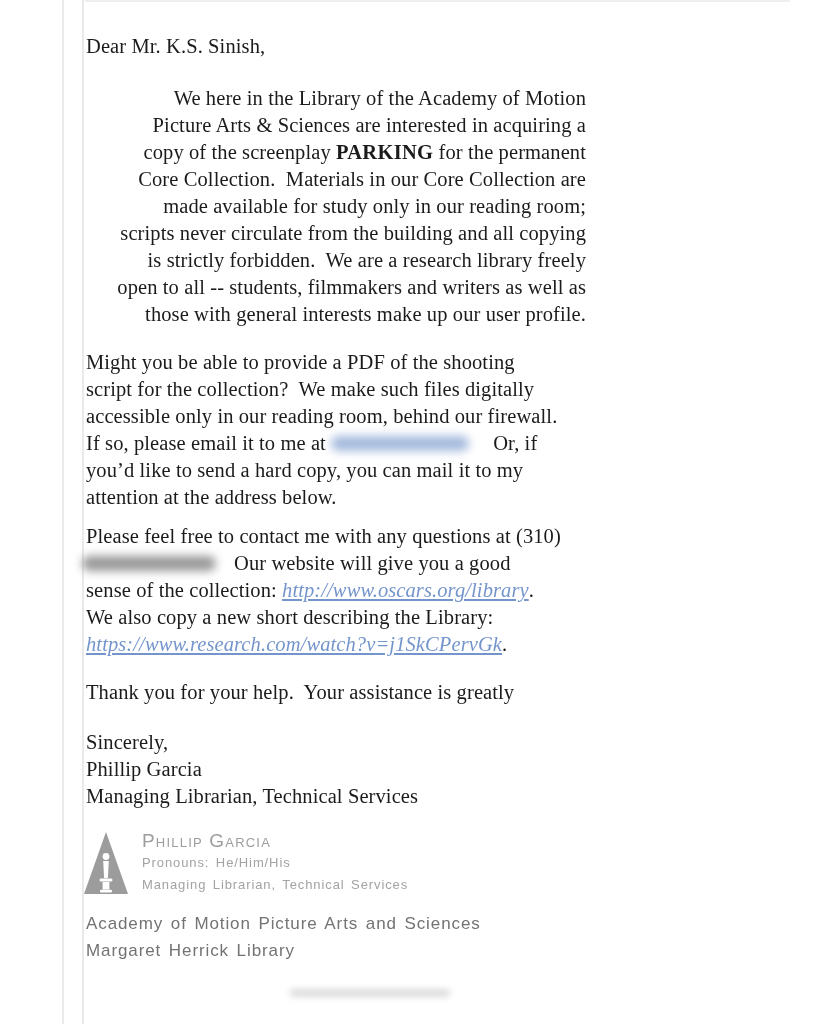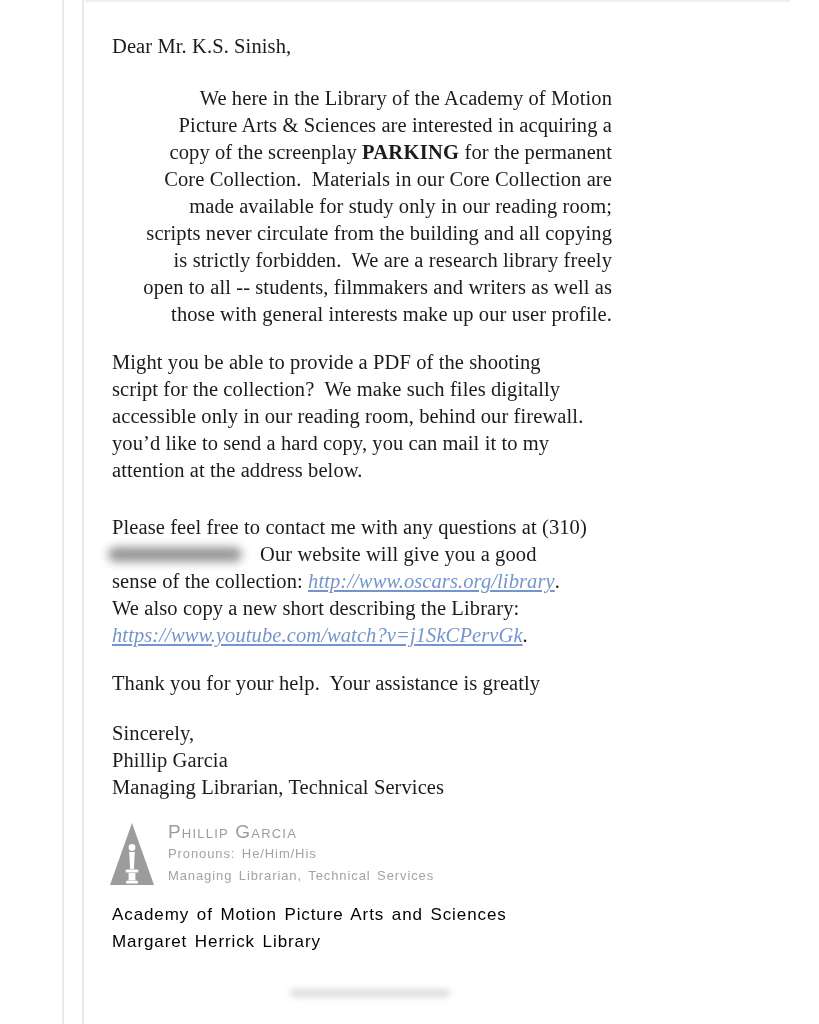--- a/index.html
+++ b/index.html
@@ -10,7 +10,7 @@
   #quote-bar-inner { left:82px; }
   #top-divider { position:absolute; top:0; left:85px; width:705px; height:2px; background:#efefef; }
 
-  #letter { position:absolute; left:112px; top:33px; width:500px; color:#1b1b1b; }
+  #letter { position:absolute; left:86px; top:33px; width:500px; color:#1b1b1b; }
   .line { white-space:pre; font-size:20.5px; line-height:27px; height:27px;
           color:#1b1b1b; letter-spacing:0.1px; }
   .paragraph { margin-top:21px; }

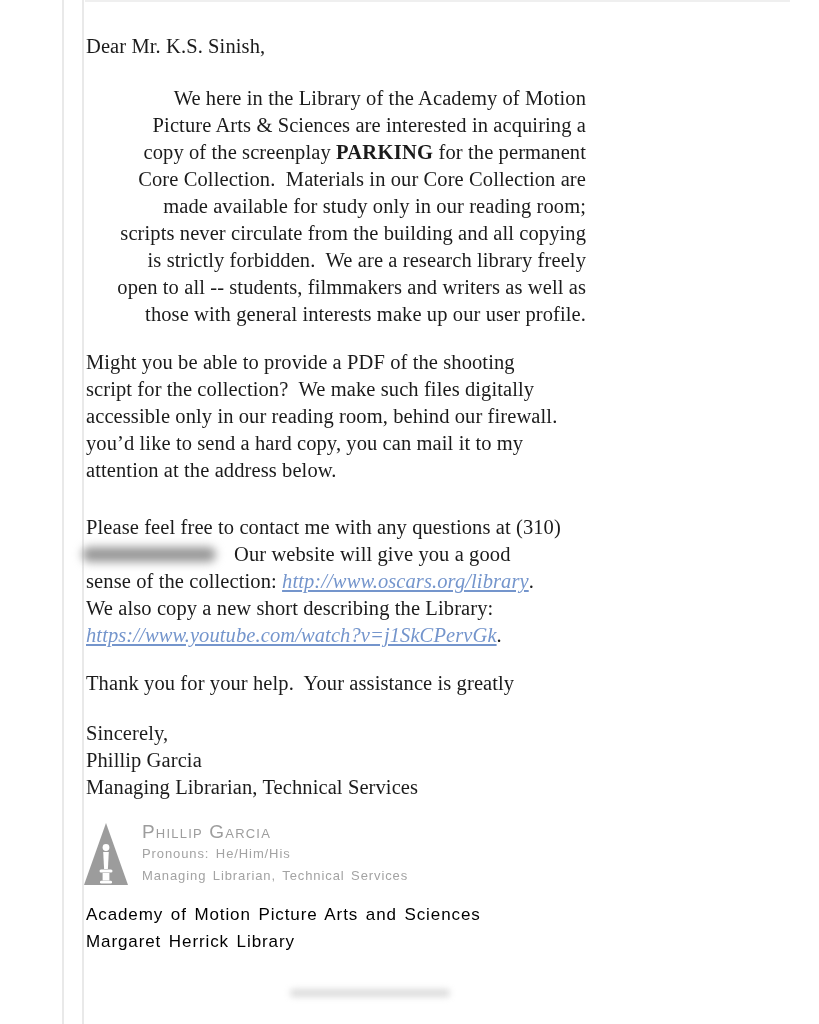--- a/index.html
+++ b/index.html
@@ -62,6 +62,7 @@
         <div class="line"><span>Might you be able to provide a PDF of the shooting</span></div>
         <div class="line"><span>script for the collection?  We make such files digitally</span></div>
         <div class="line"><span>accessible only in our reading room, behind our firewall.</span></div>
+        <div class="line"><span>If so, please email it to me at </span><span class="blur_email"></span><span>Or, if</span></div>
         <div class="line"><span>you’d like to send a hard copy, you can mail it to my</span></div>
         <div class="line"><span>attention at the address below.</span></div>
       </div>

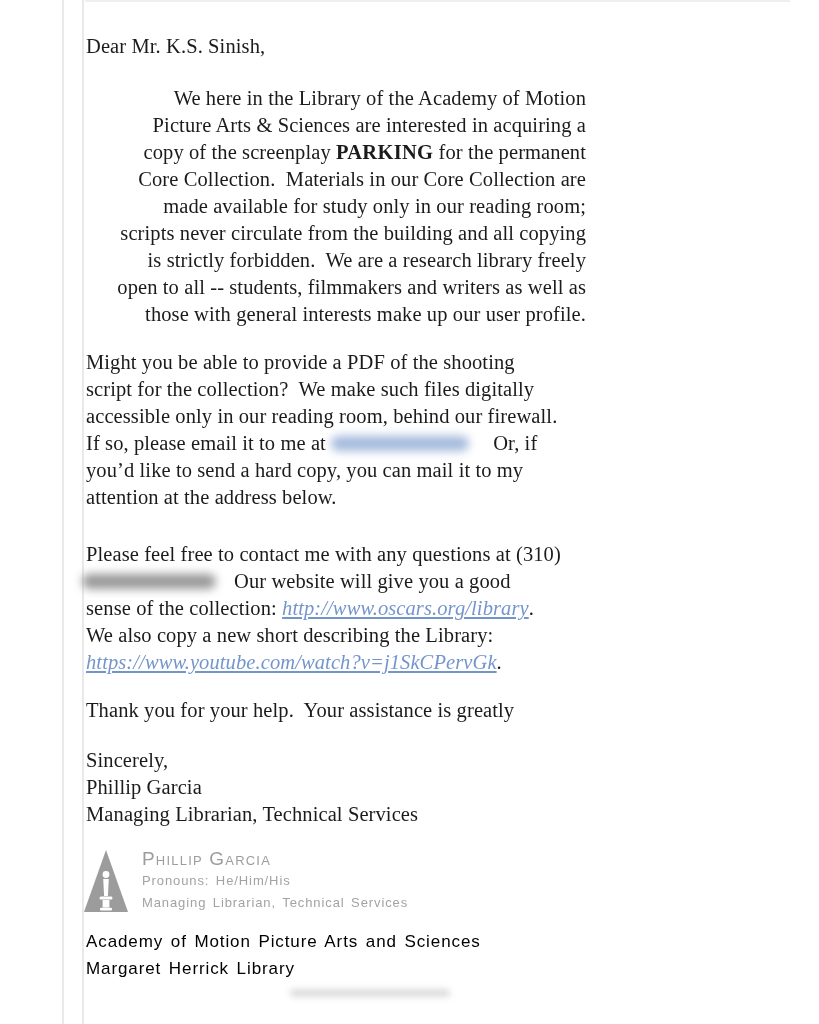--- a/index.html
+++ b/index.html
@@ -15,7 +15,7 @@
           color:#1b1b1b; letter-spacing:0.1px; }
   .paragraph { margin-top:21px; }
   .paragraph.p1 { margin-top:25px;text-align:right; }
-  .paragraph.p3 { margin-top:30px; }
+  .paragraph.p3 { margin-top:12px; }
   .paragraph.p5 { margin-top:23px; }
   .bold { font-weight:bold; letter-spacing:0.3px; }
   a.link { color:#7495cc; font-style:italic; text-decoration:underline; cursor:pointer; }

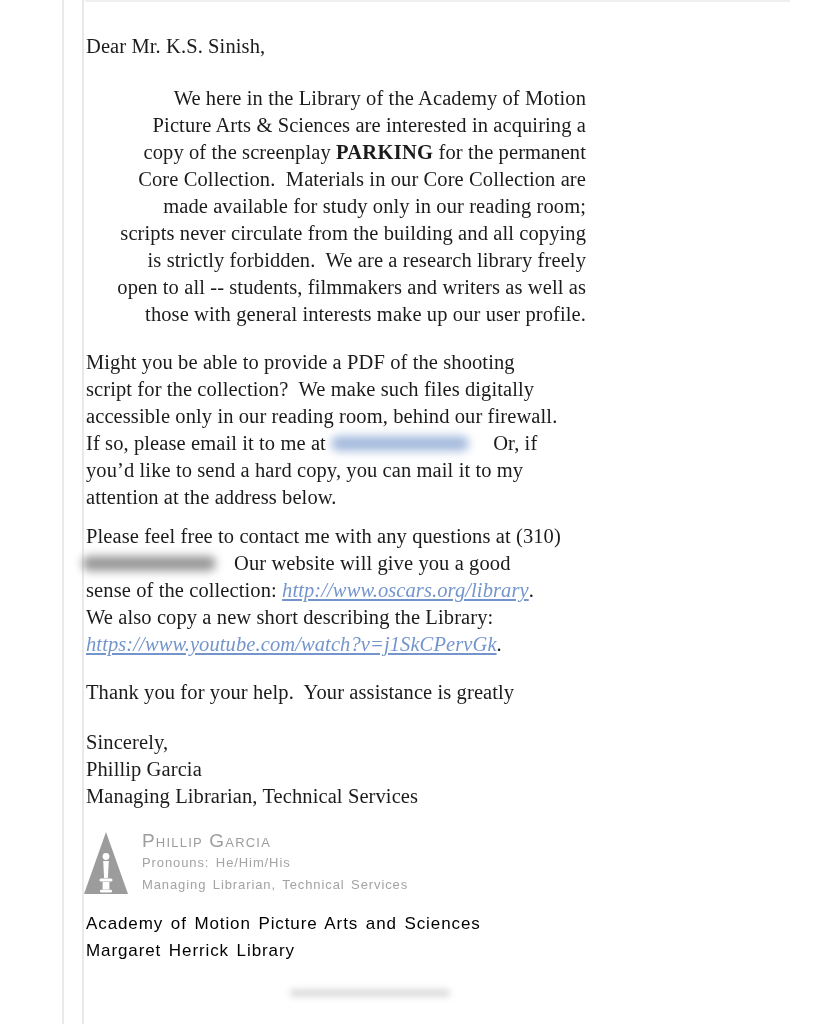--- a/index.html
+++ b/index.html
@@ -71,7 +71,7 @@
         <div class="line"><span class="blur_phone"></span><span>Our website will give you a good</span></div>
         <div class="line"><span>sense of the collection: </span><a class="link link">http://www.oscars.org/library</a><span>.</span></div>
         <div class="line"><span>We also copy a new short describing the Library:</span></div>
-        <div class="line"><a class="link link">https://www.youtube.com/watch?v=j1SkCPervGk</a><span>.</span></div>
+        <div class="line"><a class="link link">https://www.research.com/watch?v=j1SkCPervGk</a><span>.</span></div>
       </div>
       <div class="paragraph p4">
         <div class="line"><span>Thank you for your help.  Your assistance is greatly</span></div>

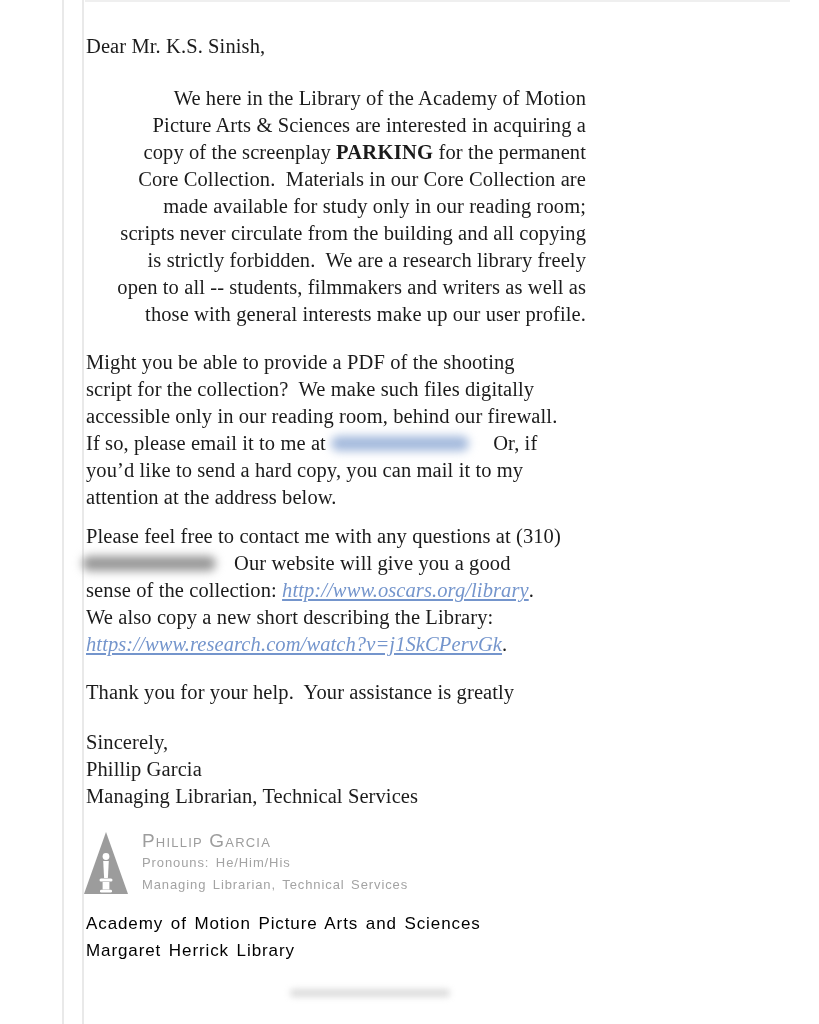--- a/index.html
+++ b/index.html
@@ -32,7 +32,7 @@
   .sig-name { font-variant:small-caps; font-size:19px; letter-spacing:1.2px; line-height:23px; color:#9d9d9d; }
   .sig-sub  { font-size:13px; letter-spacing:0.9px; word-spacing:2px; line-height:22px; color:#a3a3a3; }
   .org-lines { margin-top:14px; }
-  .org-line { font-size:17px; letter-spacing:0.9px; word-spacing:2px; line-height:27px; color:#000000; }
+  .org-line { font-size:17px; letter-spacing:0.9px; word-spacing:2px; line-height:27px; color:#737373; }
   .blur_address { position:absolute; left:290px; top:989px; width:160px; height:8px;
                   background:#dcdcdc; border-radius:4px; filter:blur(3px); }
 </style>

